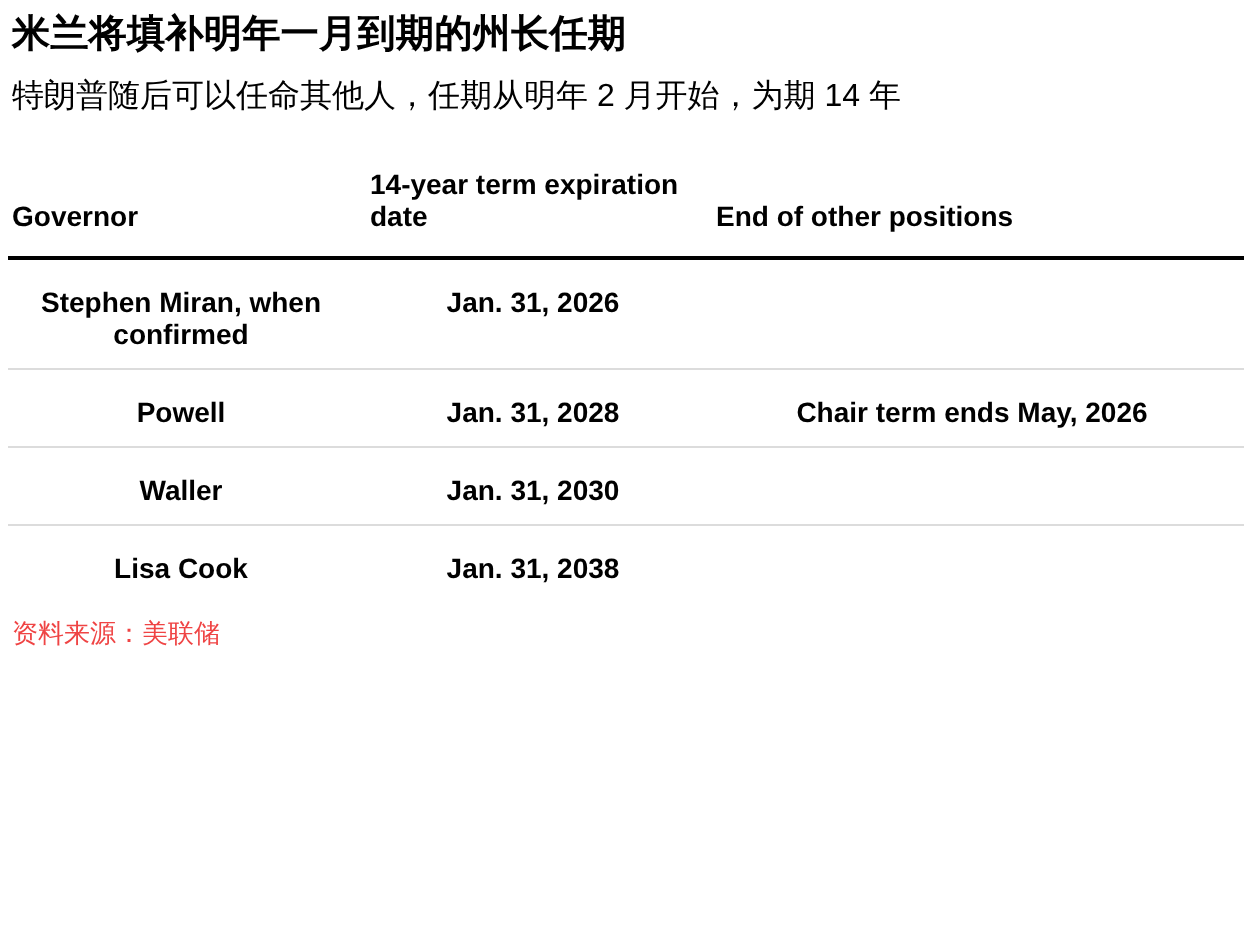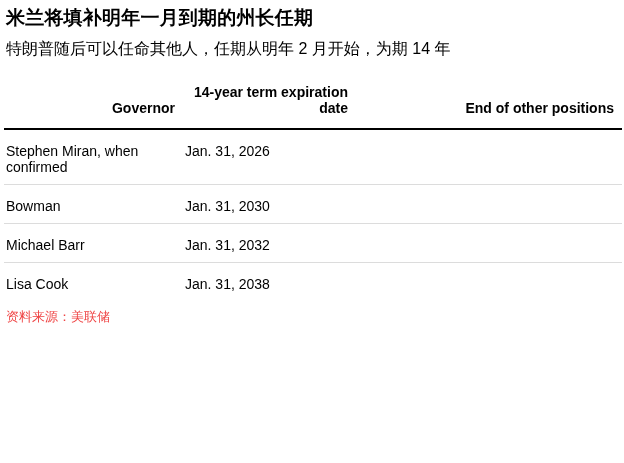--- a/index.html
+++ b/index.html
@@ -35,7 +35,7 @@
   table.gov-table th {
     font-size: 14px;
     font-weight: 700;
-    text-align: right;
+    text-align: left;
     vertical-align: bottom;
     line-height: 16px;
     padding: 25px 8px 12px 2px;

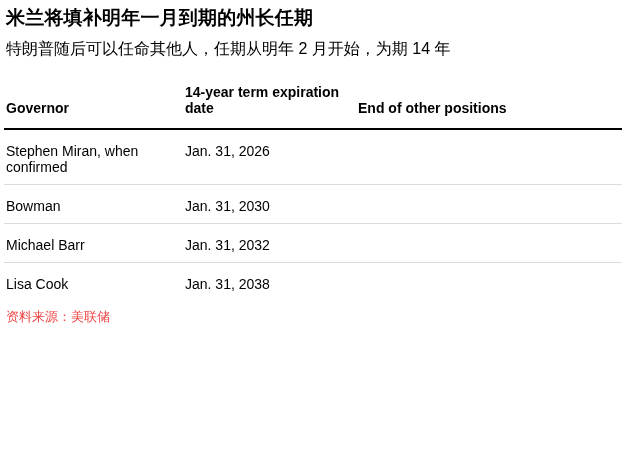--- a/index.html
+++ b/index.html
@@ -43,8 +43,8 @@
   }
   table.gov-table td {
     font-size: 14px;
-    font-weight: 400;
-    text-align: left;
+    font-weight: 700;
+    text-align: center;
     vertical-align: top;
     line-height: 16px;
     padding: 13px 8px 9px 2px;

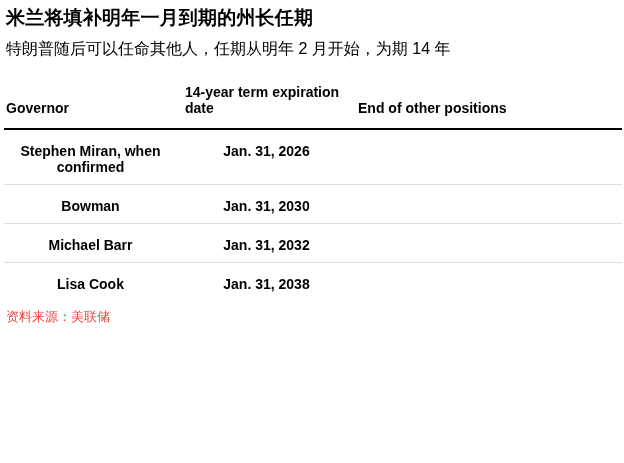--- a/index.html
+++ b/index.html
@@ -88,6 +88,11 @@
     <td></td>
   </tr>
 
+  <tr>
+    <td>Powell</td>
+    <td>Jan. 31, 2028</td>
+    <td>Chair term ends May, 2026</td>
+  </tr>
 
   <tr>
     <td>Bowman</td>

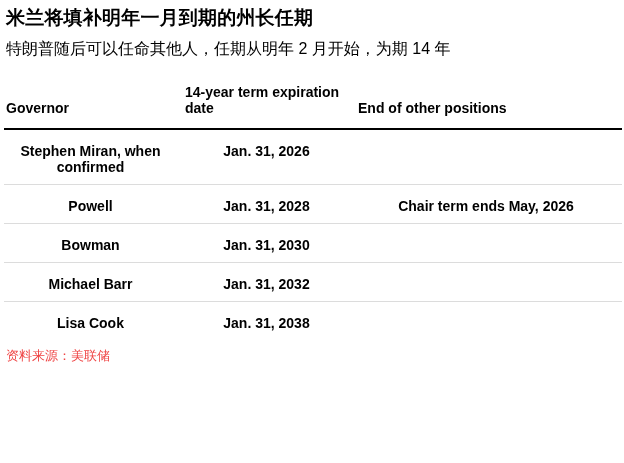--- a/index.html
+++ b/index.html
@@ -95,7 +95,7 @@
   </tr>
 
   <tr>
-    <td>Bowman</td>
+    <td>Waller</td>
     <td>Jan. 31, 2030</td>
     <td></td>
   </tr>

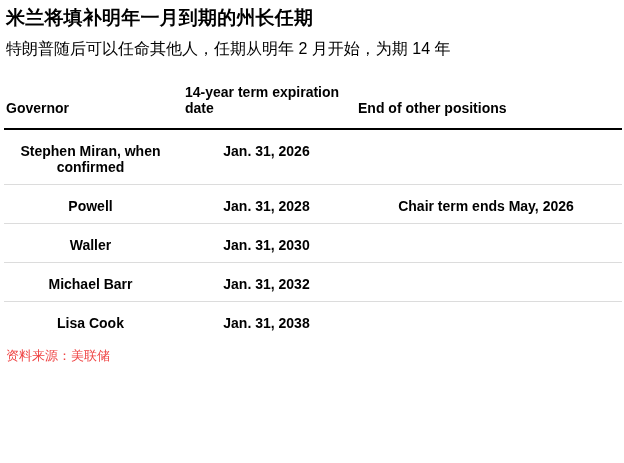--- a/index.html
+++ b/index.html
@@ -100,11 +100,6 @@
     <td></td>
   </tr>
 
-  <tr>
-    <td>Michael Barr</td>
-    <td>Jan. 31, 2032</td>
-    <td></td>
-  </tr>
 
 
 

